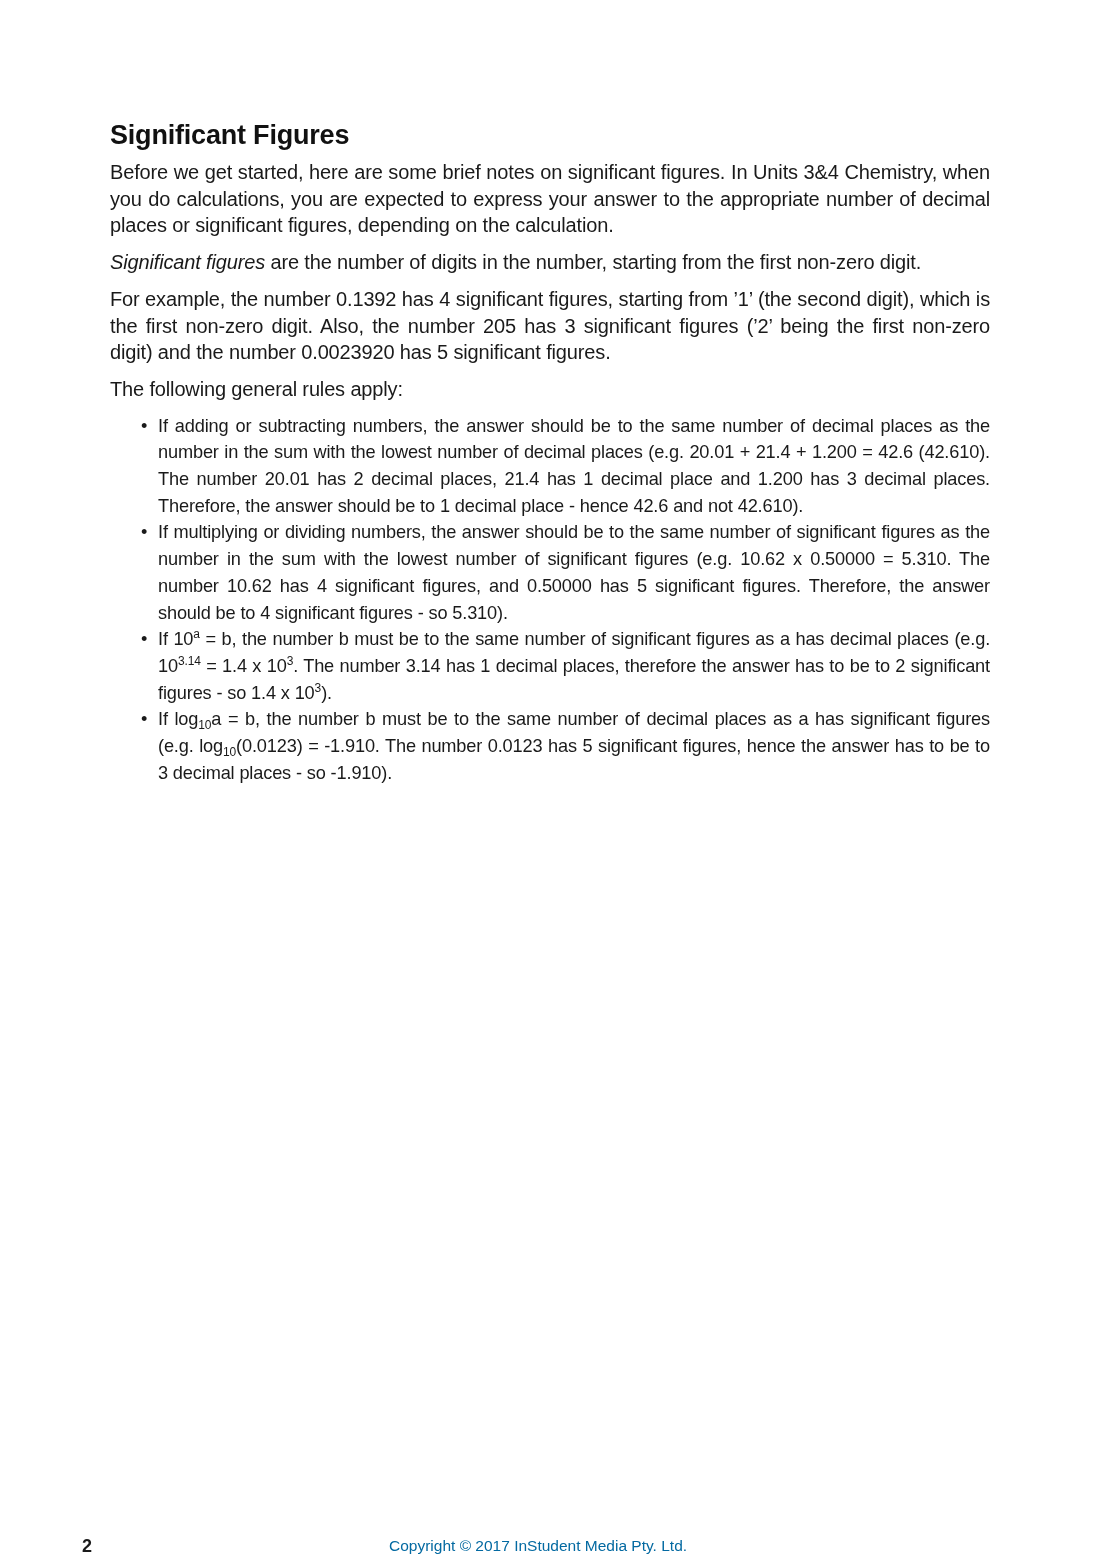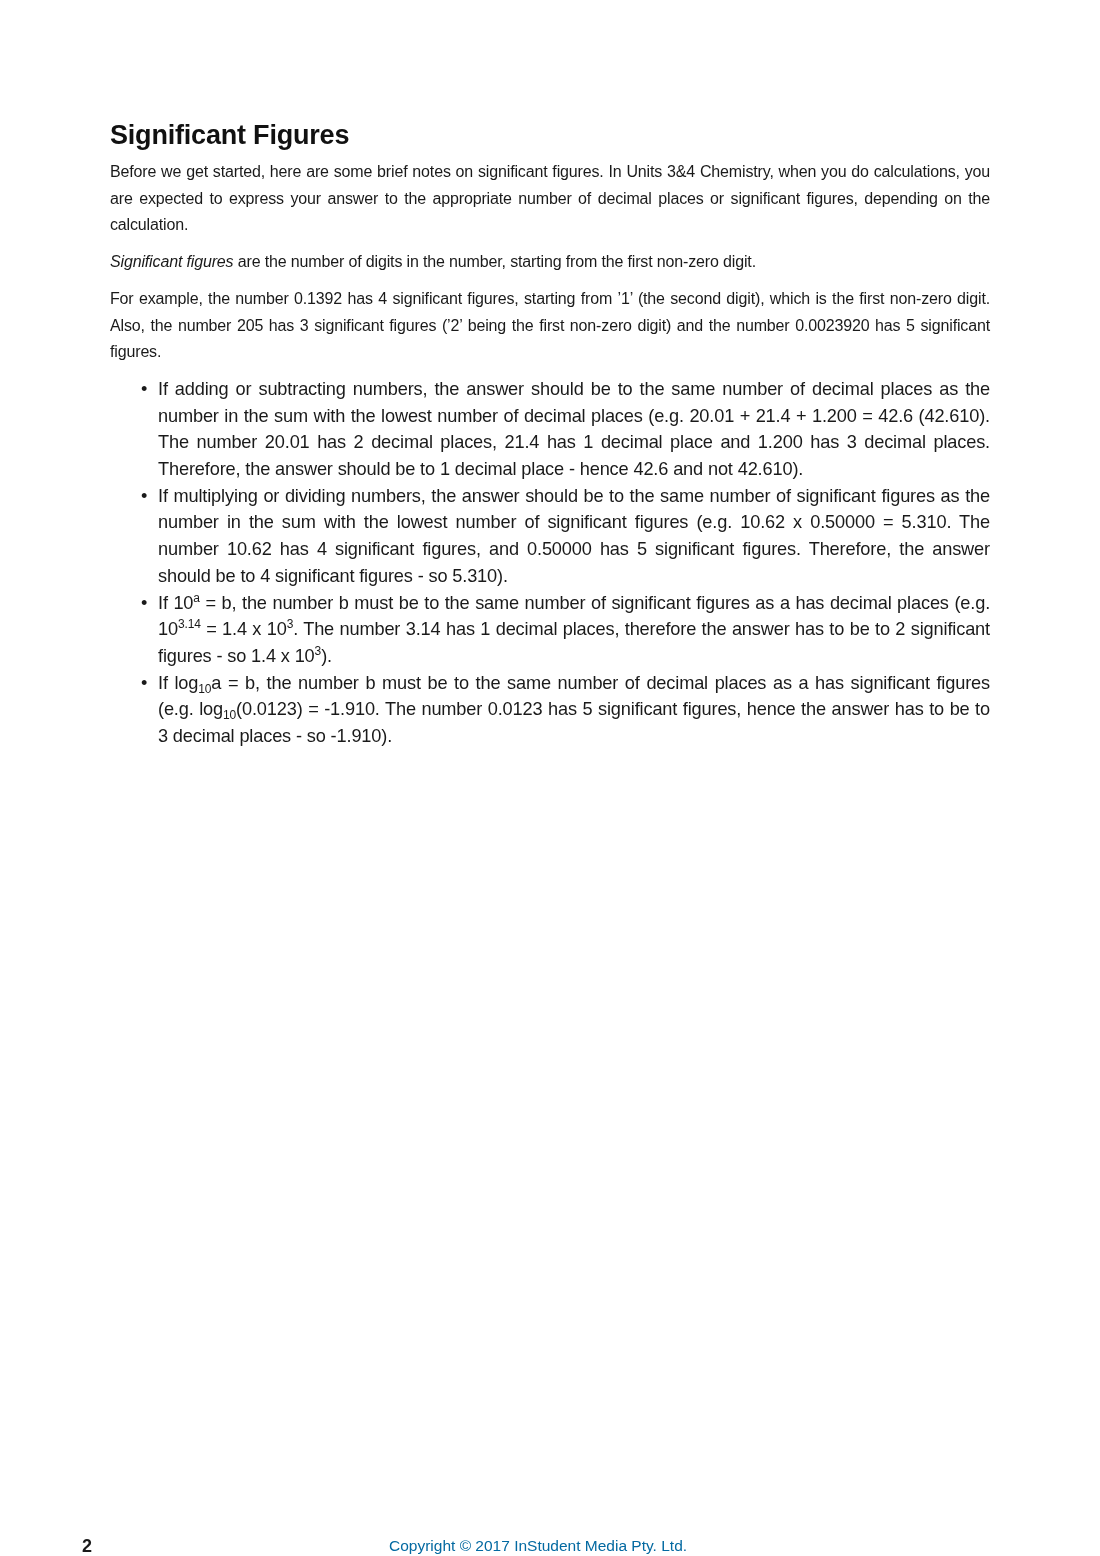--- a/index.html
+++ b/index.html
@@ -16,7 +16,7 @@
     color: #111;
   }
   p.para {
-    font-size: 16px; line-height: 26.7px; margin: 0 0 10px 0;
+    font-size: 20px; line-height: 26.7px; margin: 0 0 10px 0;
     text-align: justify; letter-spacing: -0.15px;
   }
   ul.rules {

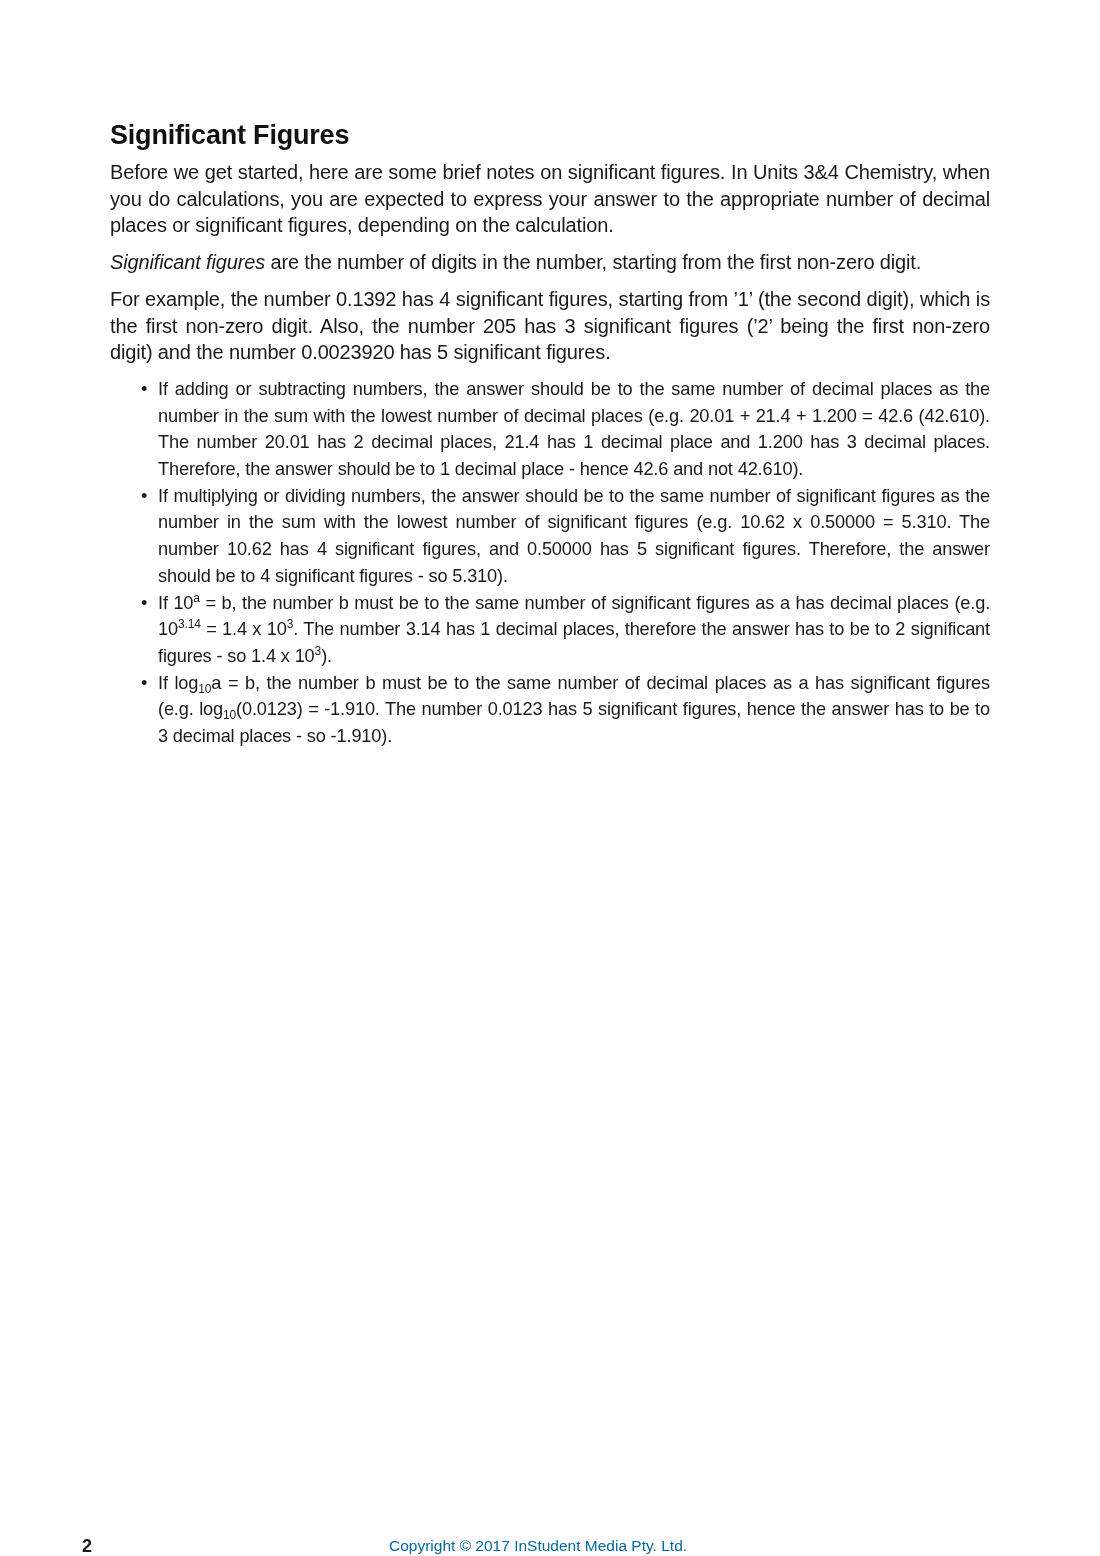--- a/index.html
+++ b/index.html
@@ -51,6 +51,7 @@
   <p class="para">Before we get started, here are some brief notes on significant figures.  In Units 3&amp;4 Chemistry, when you do calculations, you are expected to express your answer to the appropriate number of decimal places or significant figures, depending on the calculation.</p>
   <p class="para"><i>Significant figures</i> are the number of digits in the number, starting from the <b>first non-zero</b> digit.</p>
   <p class="para">For example, the number 0.1392 has <b>4</b> significant figures, starting from ’1’ (the second digit), which is the first non-zero digit.  Also, the number 205 has <b>3</b> significant figures (’2’ being the first non-zero digit) and the number 0.0023920 has <b>5</b> significant figures.</p>
+  <p class="para">The following general rules apply:</p>
 
   <ul class="rules">
     <li>

